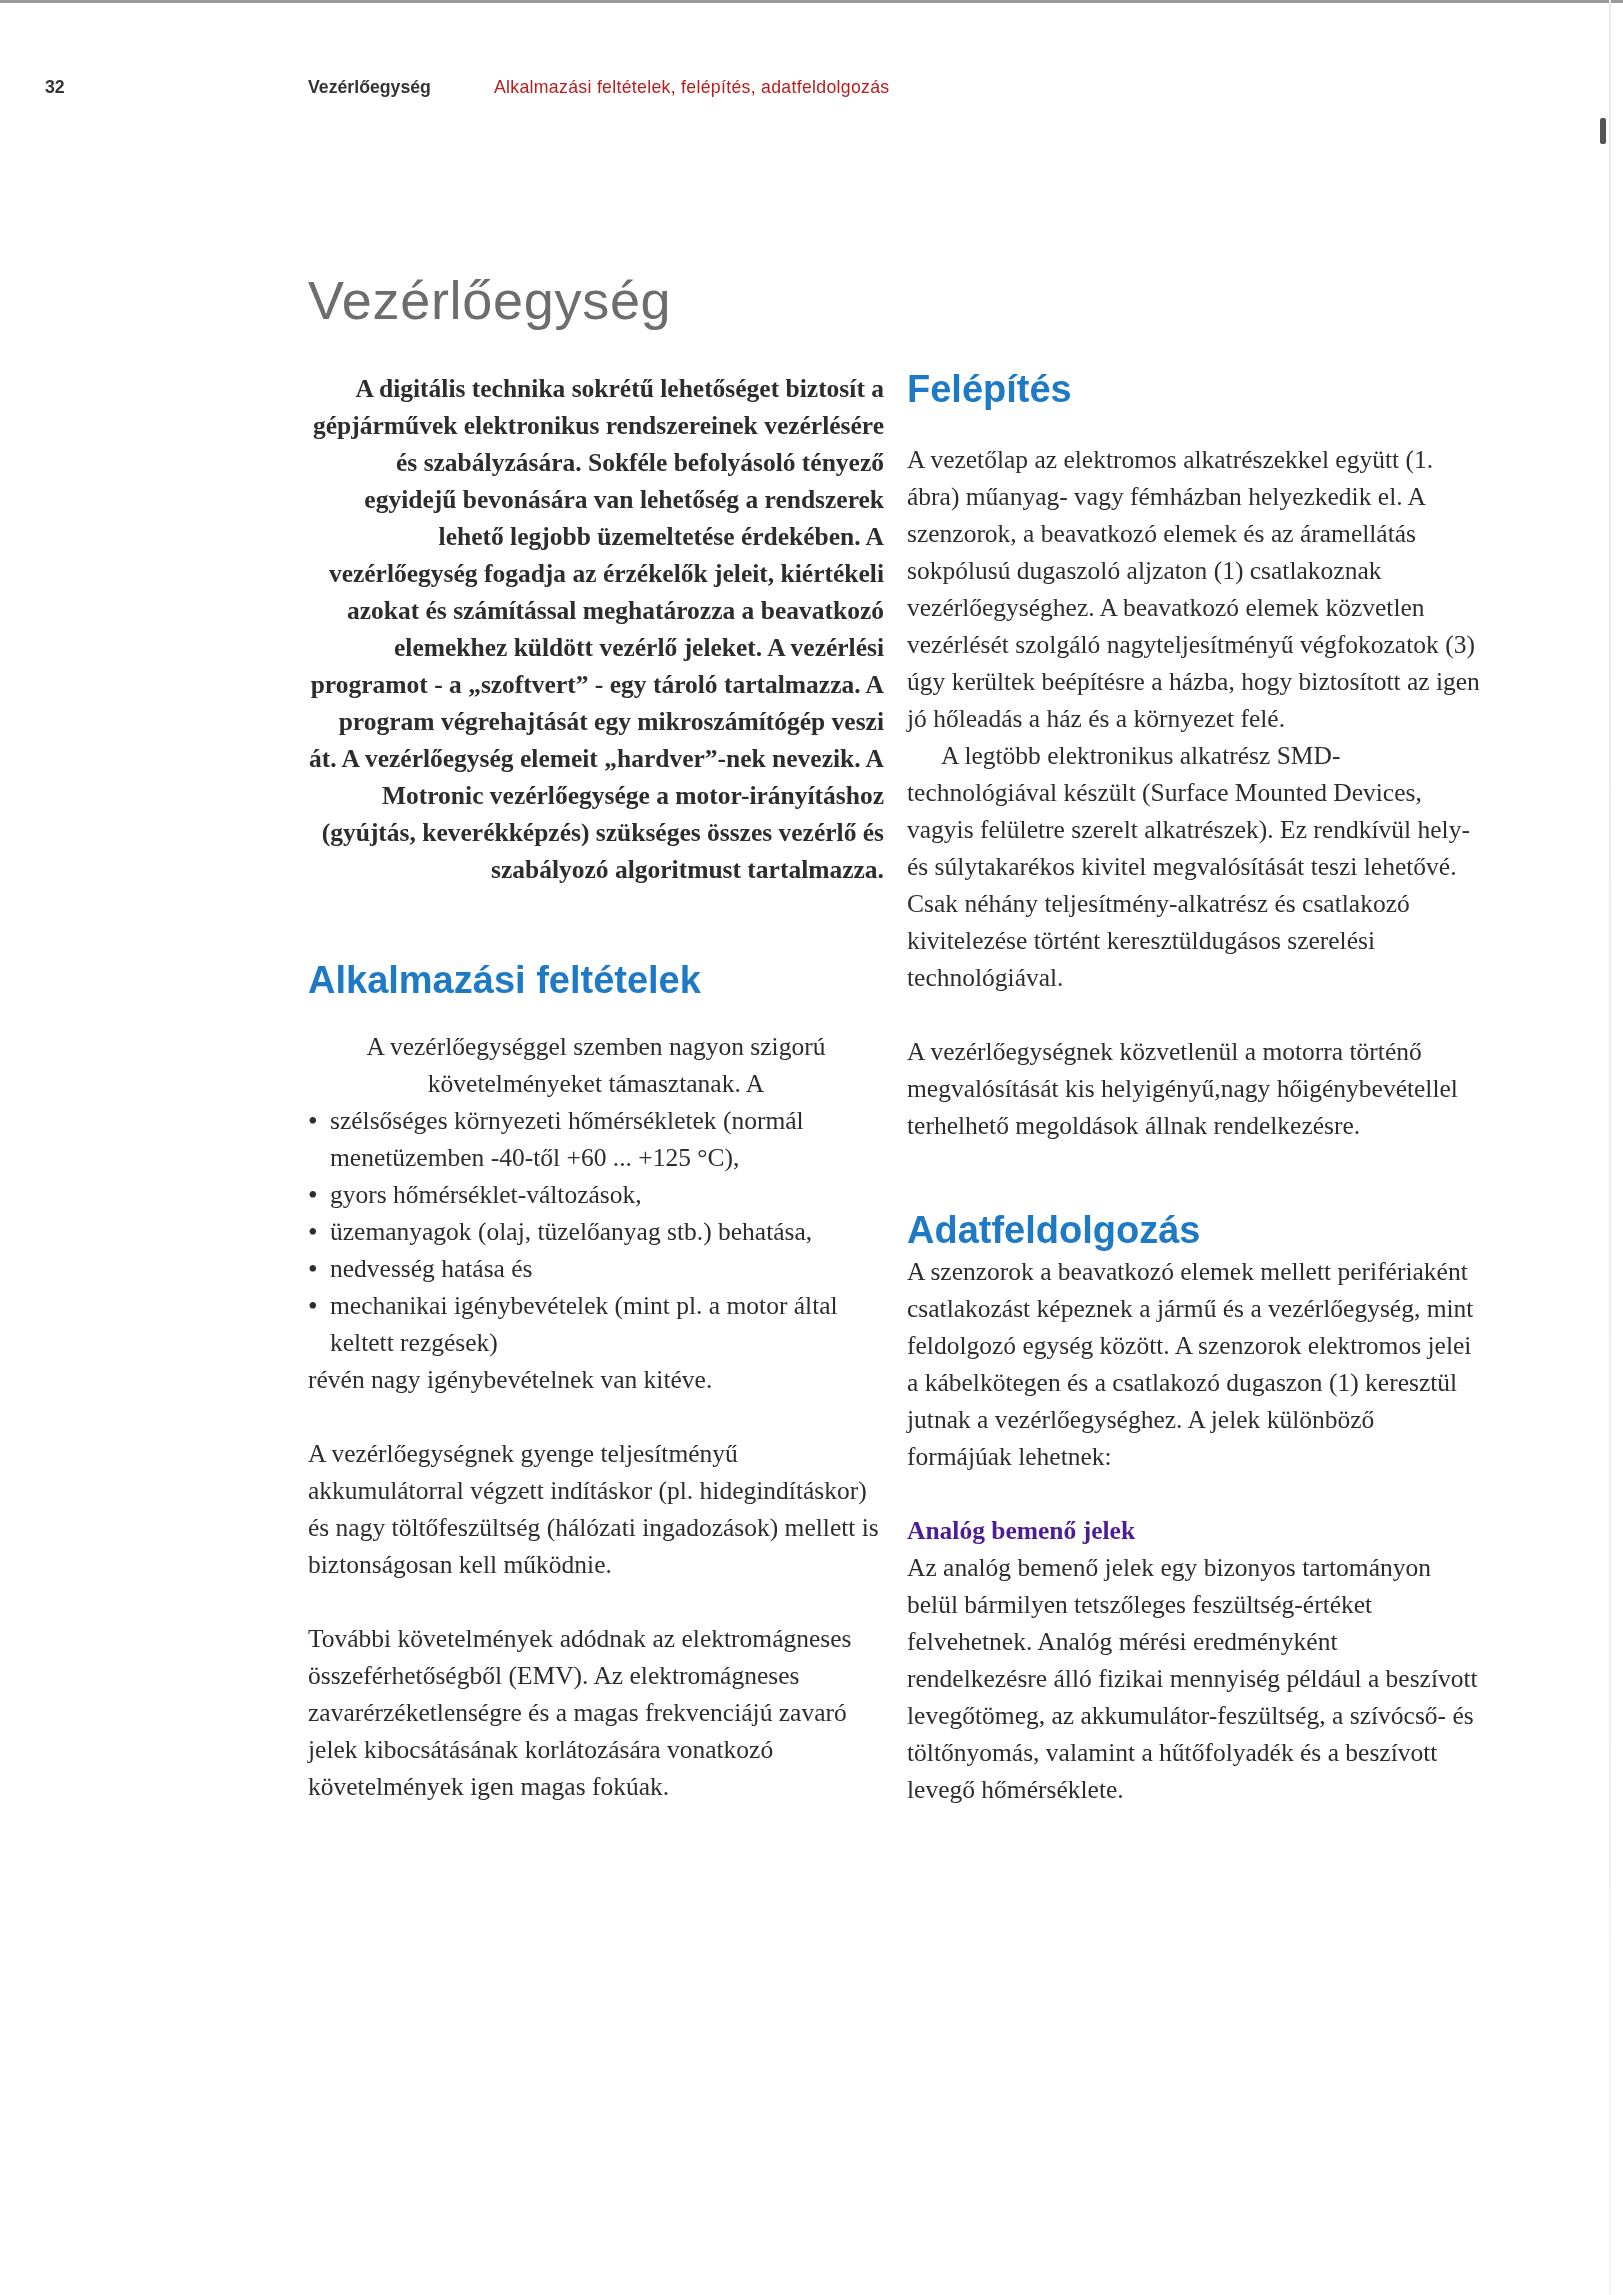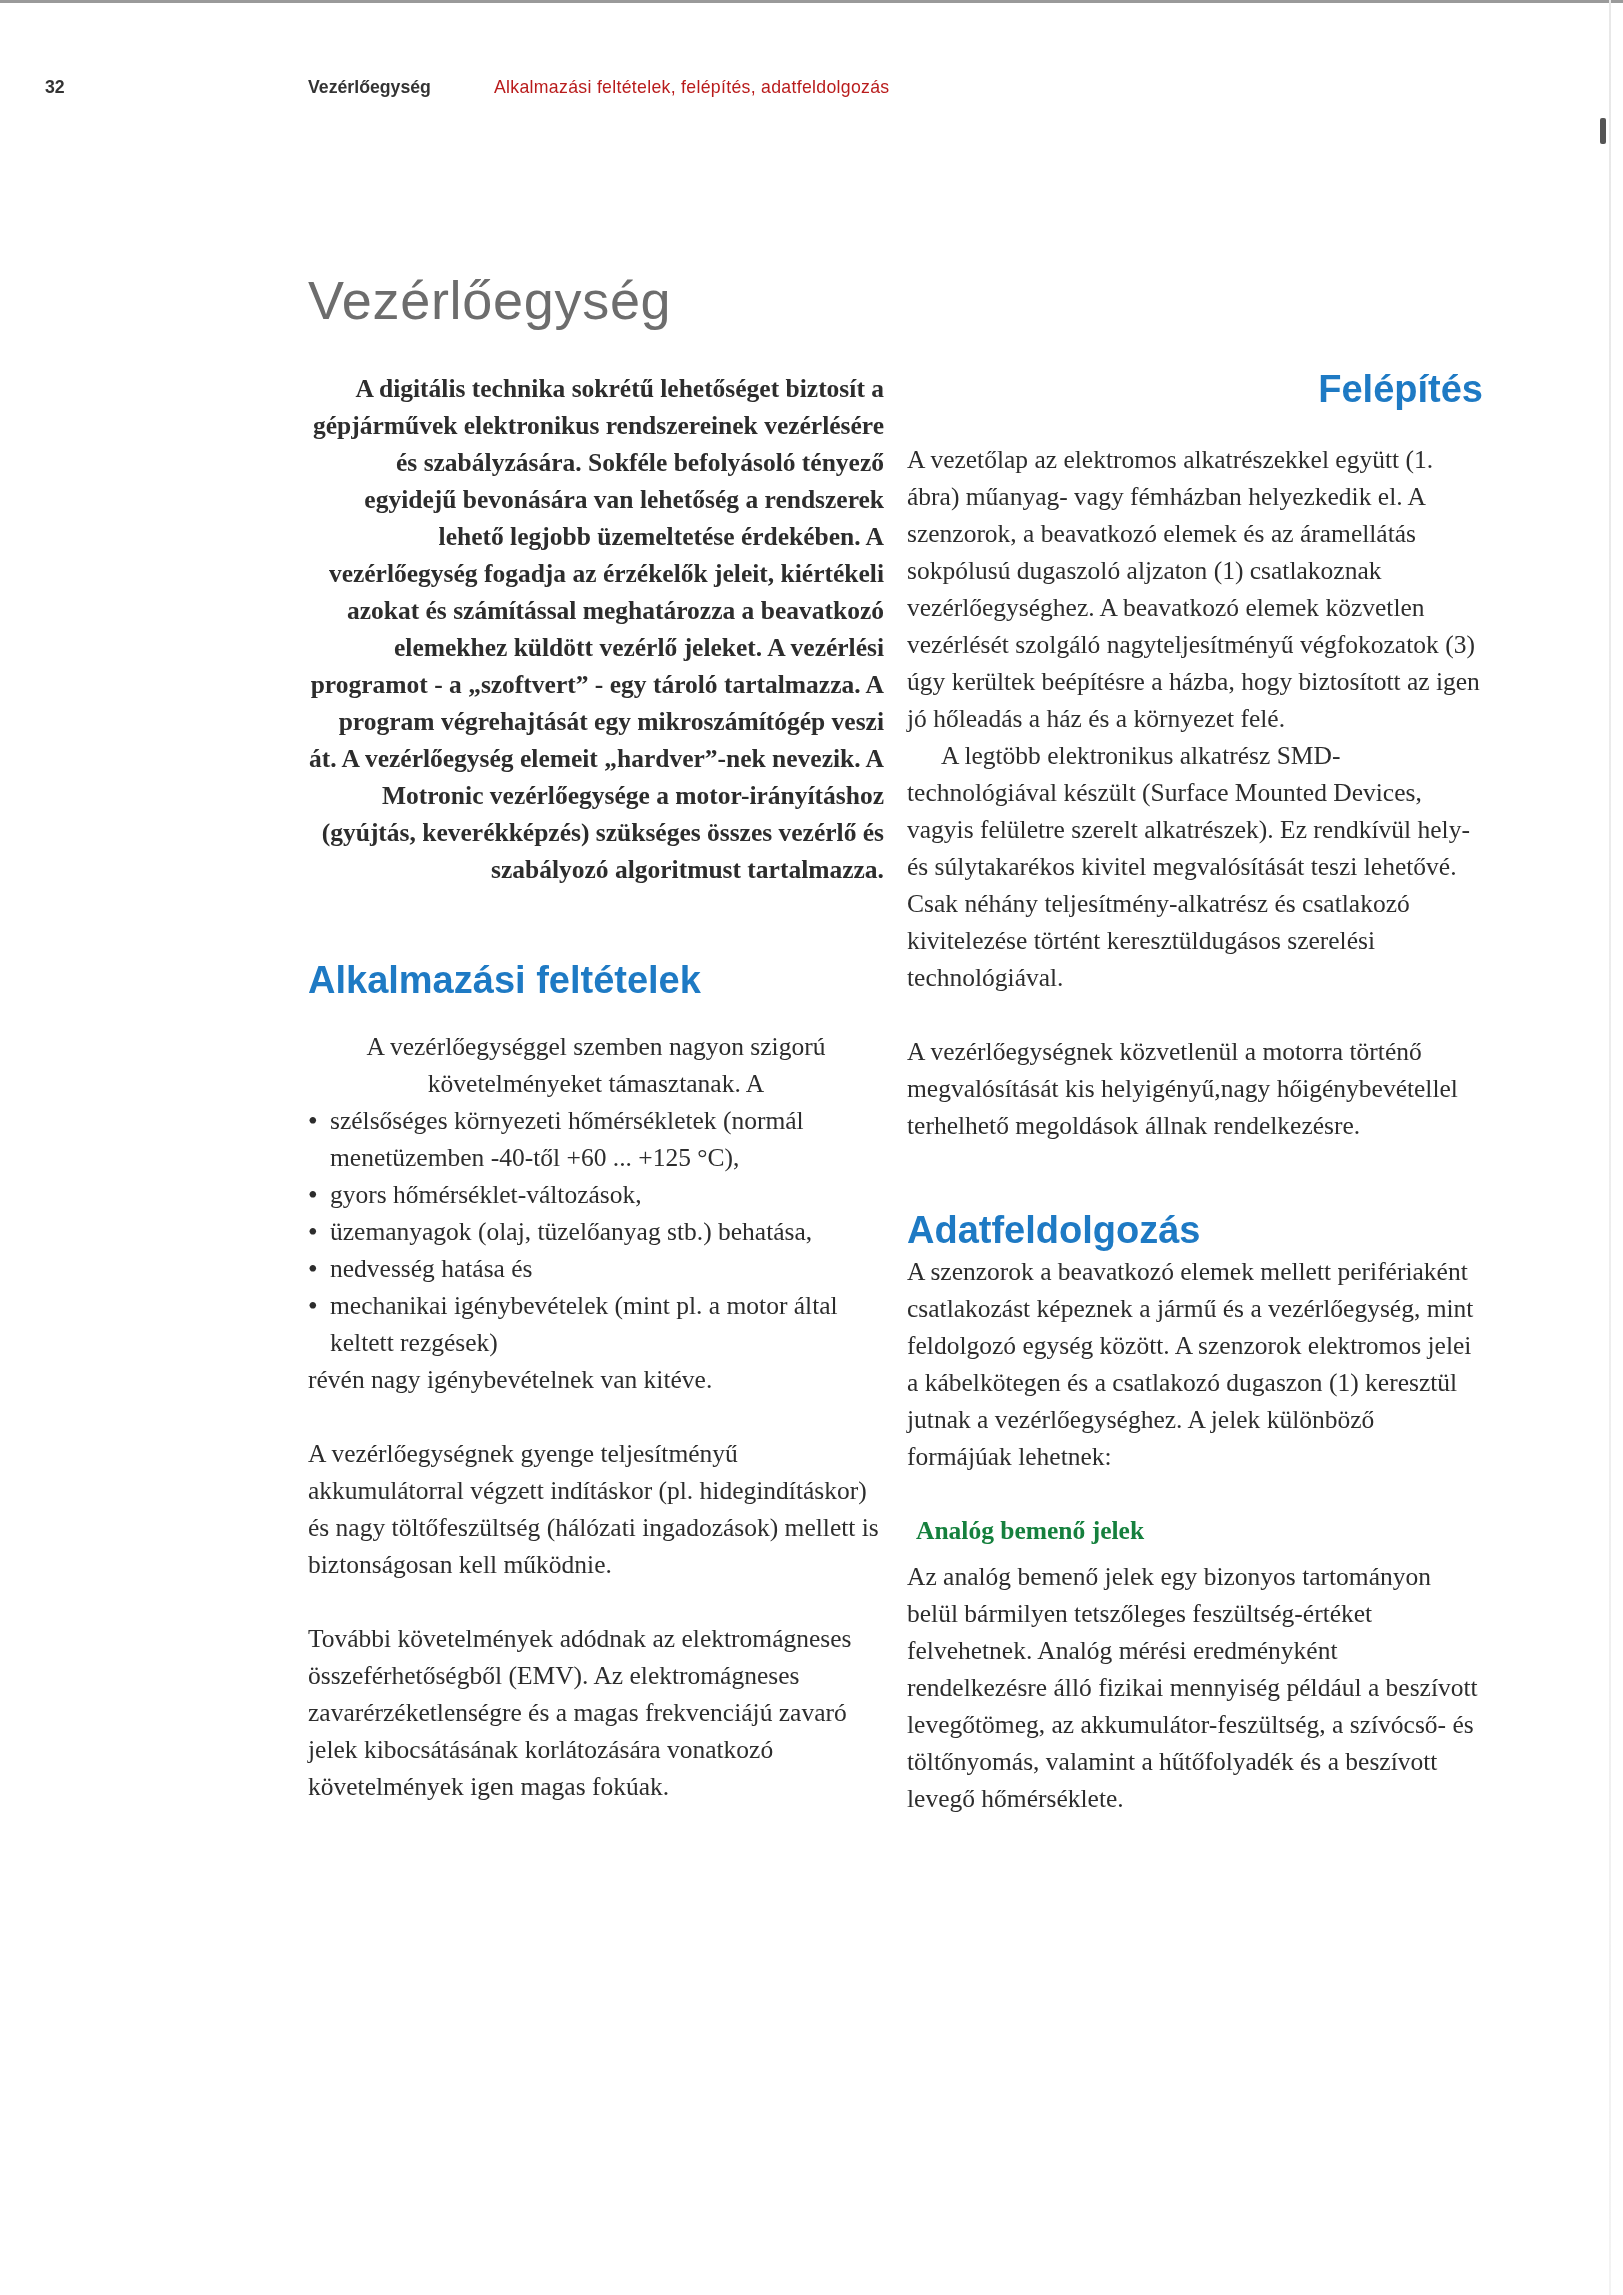--- a/index.html
+++ b/index.html
@@ -63,7 +63,7 @@
 </section>
 
 <section class="col col-right">
-  <h2 class="h2" style="margin-top:-3.9px;text-align:right;">Felépítés</h2>
+  <h2 class="h2" style="margin-top:-3.9px;">Felépítés</h2>
   <p style="margin-top:29px;">A vezetőlap az elektromos alkatrészekkel együtt (1. ábra) műanyag- vagy fémházban helyezkedik el. A szenzorok, a beavatkozó elemek és az áramellátás sokpólusú dugaszoló aljzaton (1) csatlakoznak vezérlőegységhez. A beavatkozó elemek közvetlen vezérlését szolgáló nagyteljesítményű végfokozatok (3) úgy kerültek beépítésre a házba, hogy biztosított az igen jó hőleadás a ház és a környezet felé.</p>
   <p class="indent">A legtöbb elektronikus alkatrész SMD-technológiával készült (Surface Mounted Devices, vagyis felületre szerelt alkatrészek). Ez rendkívül hely- és súlytakarékos kivitel megvalósítását teszi lehetővé. Csak néhány teljesítmény-alkatrész és csatlakozó kivitelezése történt keresztüldugásos szerelési technológiával.</p>
   <p style="margin-top:37px;">A vezérlőegységnek közvetlenül a motorra történő megvalósítását kis helyigényű,nagy hőigénybevétellel terhelhető megoldások állnak rendelkezésre.</p>

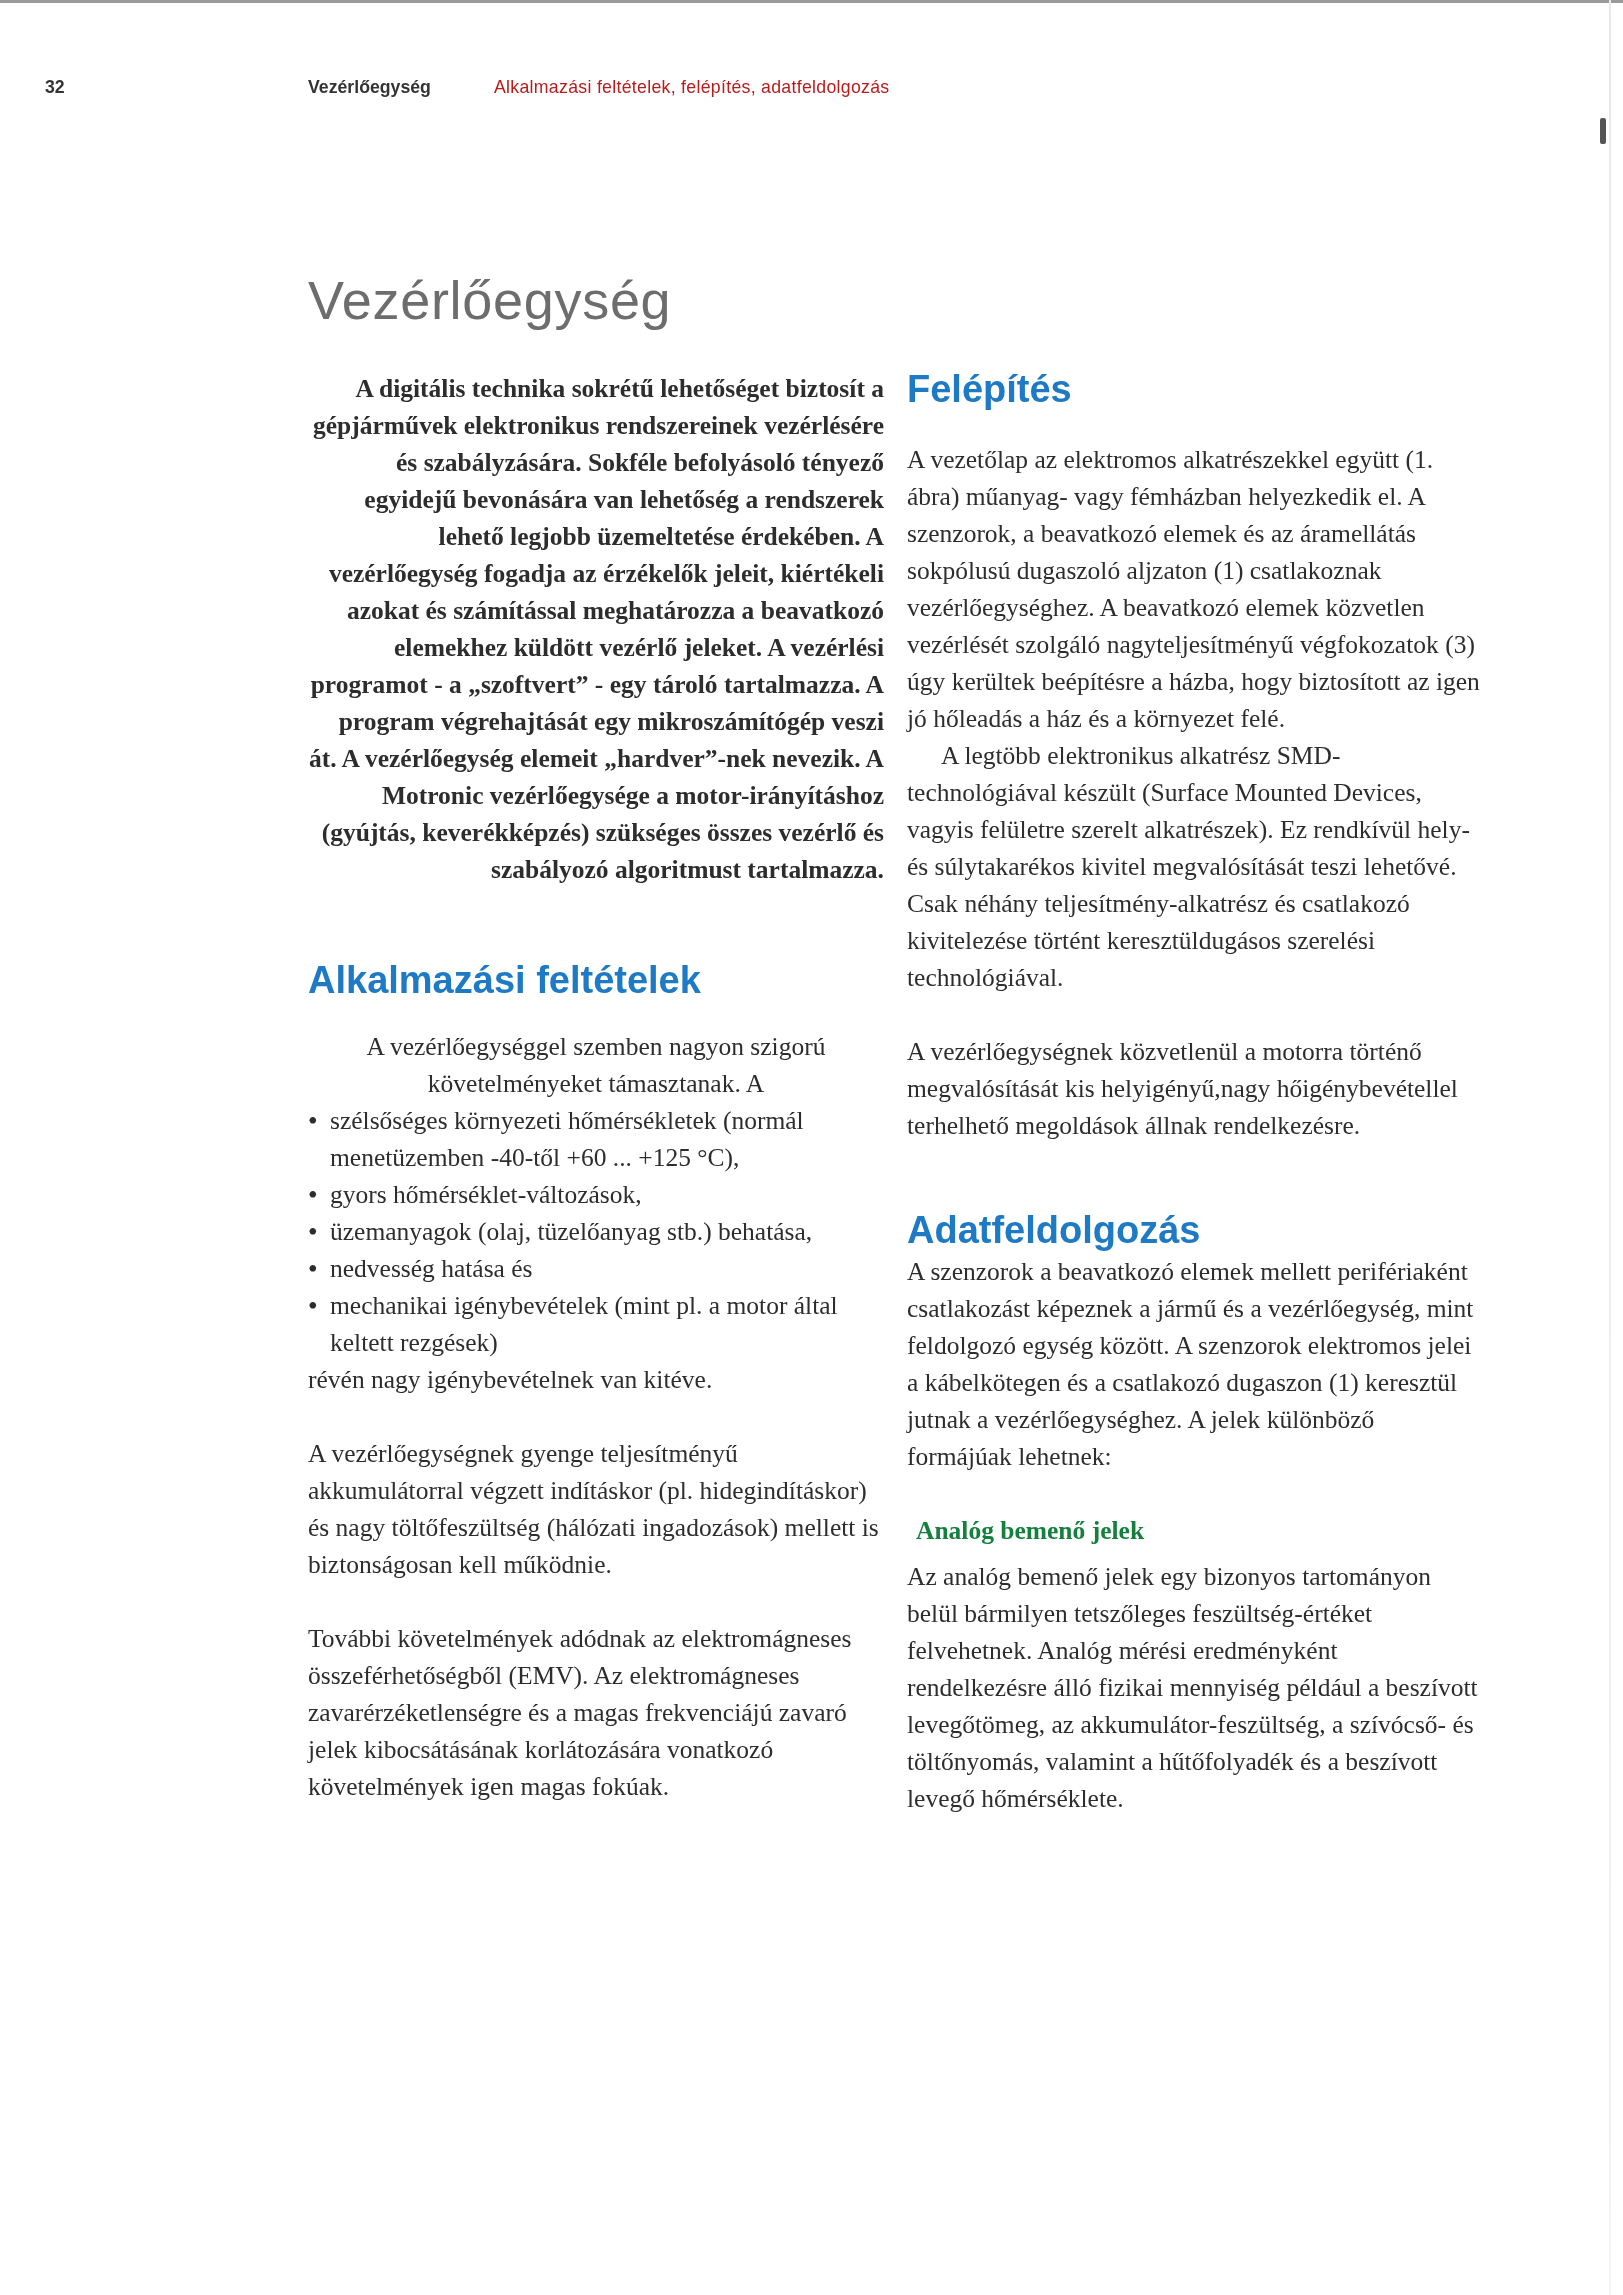--- a/index.html
+++ b/index.html
@@ -22,7 +22,7 @@
     .lead { font-weight: bold; margin: 0; text-align: right; }
     .h2 { font-family: "Liberation Sans", sans-serif; font-weight: bold; color: #1e7ac4; font-size: 38px; line-height: 46px; margin: 0; }
     .h3 { font-family: "Liberation Sans", sans-serif; font-weight: bold; color: #2b2b2b; font-size: 26px; line-height: 37px; margin: 0; }
-    .h4 { font-family: "Liberation Serif", serif; color: #15803d; font-size: 25.5px; line-height: 37px; margin: 9px; }
+    .h4 { font-family: "Liberation Serif", serif; color: #4c1d95; font-size: 25.5px; line-height: 37px; margin: 0; }
     p { margin: 0; }
     .indent { text-indent: 34px; }
 

